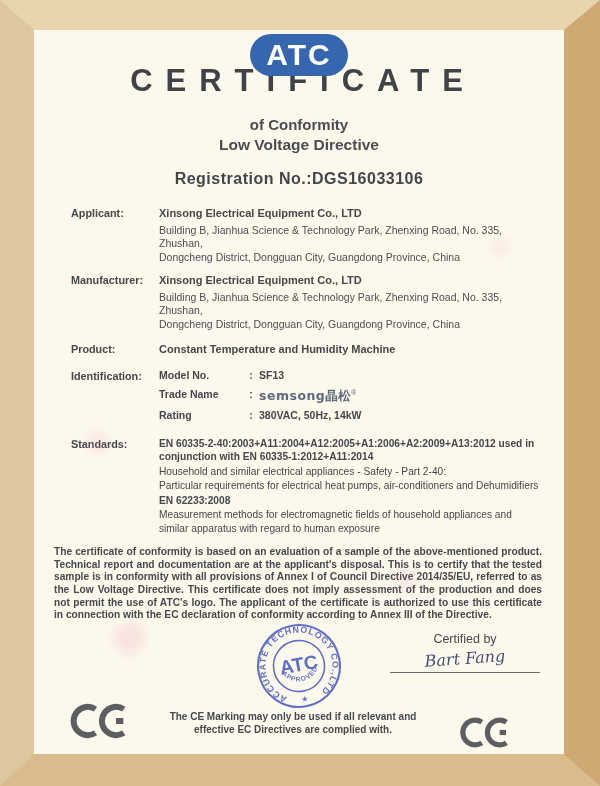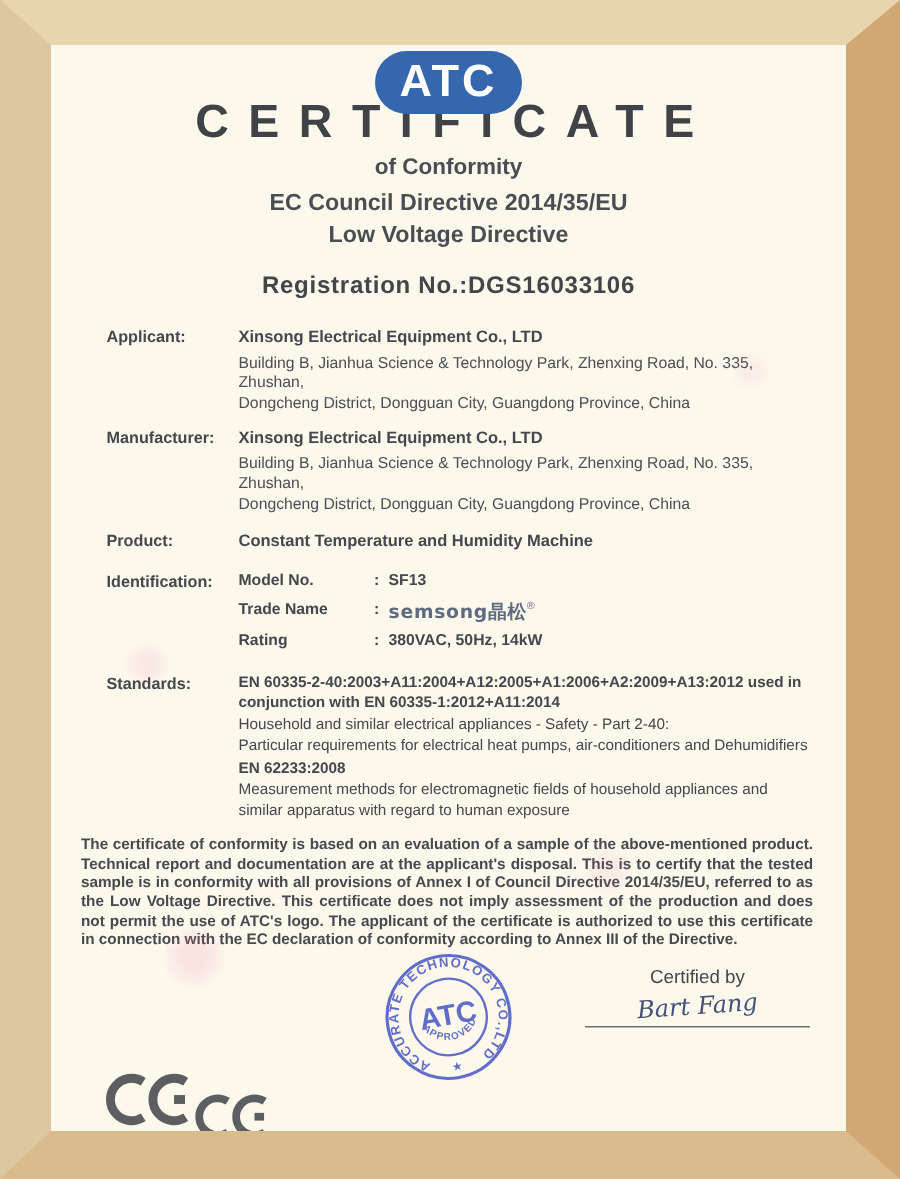--- a/index.html
+++ b/index.html
@@ -50,7 +50,7 @@
     font-size:31px; font-weight:bold; letter-spacing:13px;
     color:#3f4347; text-indent:8px;
   }
-  .sub-sm  { font-size:15px; font-weight:bold; color:#4a4d52; margin-top:4px; }
+  .sub-sm  { font-size:15px; font-weight:bold; color:#4a4d52; margin-top:17px; }
   .sub-md  { font-size:15.5px; font-weight:bold; color:#4a4d52; margin-top:3px; }
   .reg-no  { font-size:16px; font-weight:bold; color:#42454a; margin-top:16px; letter-spacing:.5px; }
 

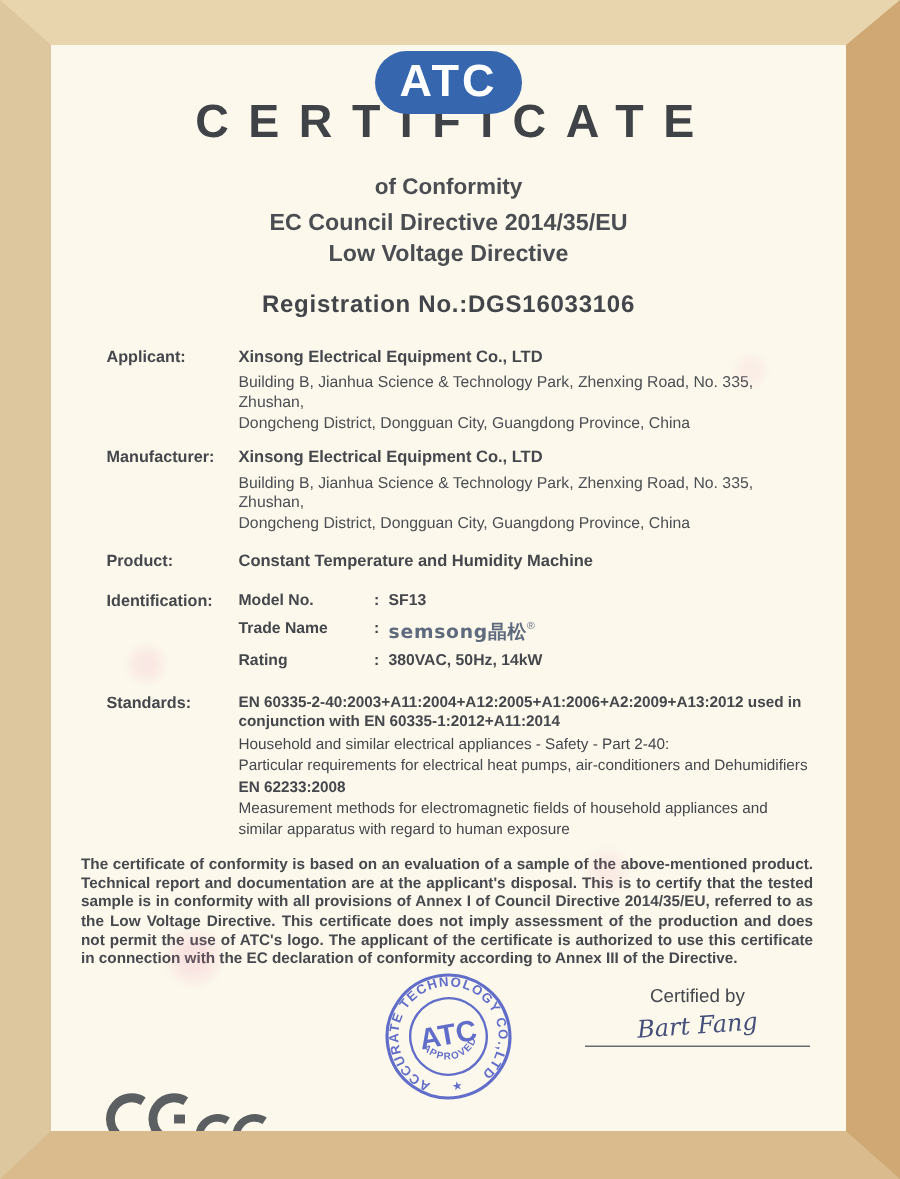--- a/index.html
+++ b/index.html
@@ -115,7 +115,6 @@
       </div>
       <div class="cert-title">CERTIFICATE</div>
       <div class="sub-sm">of Conformity</div>
-      <div class="sub-md" style="margin-top:7px;">EC Council Directive 2014/35/EU</div>
       <div class="sub-md">Low Voltage Directive</div>
       <div class="reg-no">Registration No.:DGS16033106</div>
     </div>

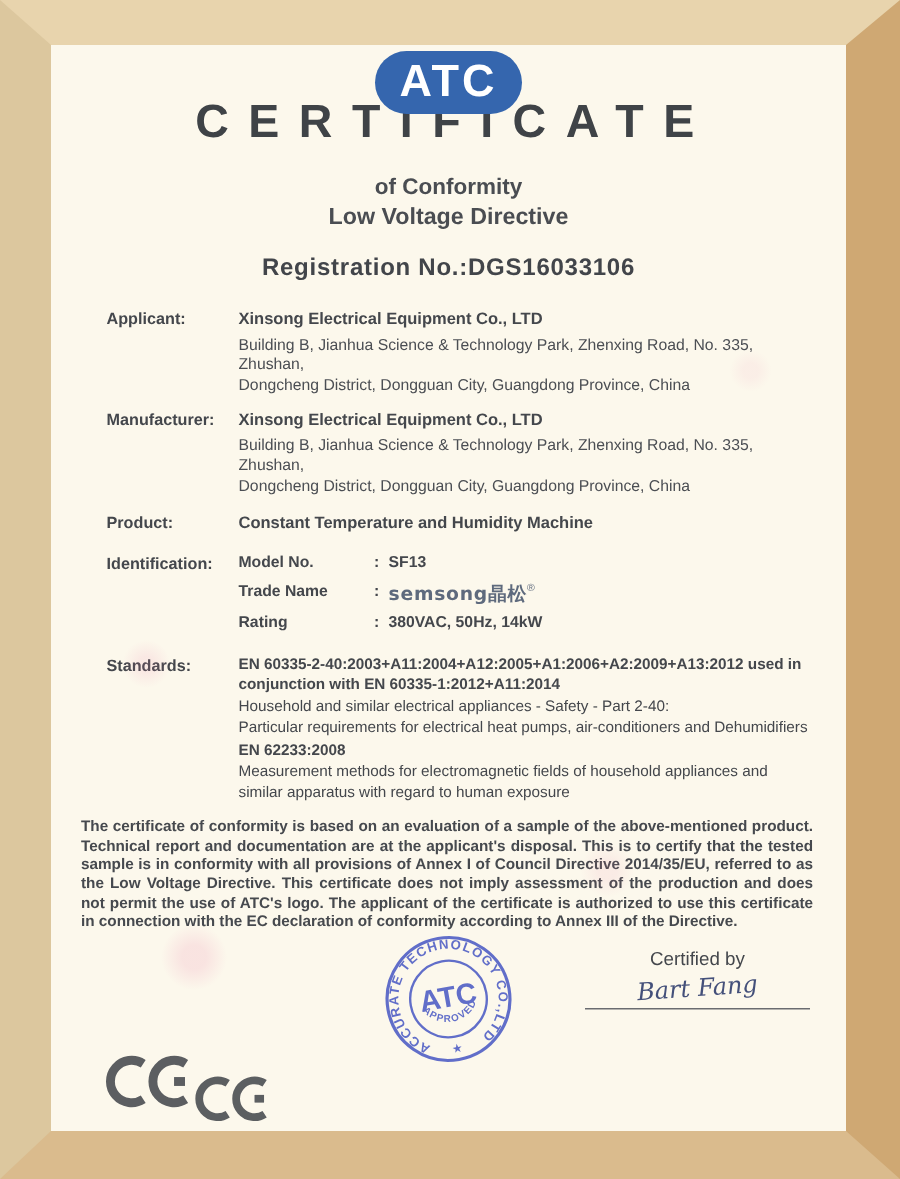--- a/index.html
+++ b/index.html
@@ -219,6 +219,10 @@
           </g>
         </svg>
       </div>
+      <div class="ce-note">
+        <div>The CE Marking may only be used if all relevant and</div>
+        <div>effective EC Directives are complied with.</div>
+      </div>
       <div class="ce-right">
         <svg width="52" height="37" viewBox="0 0 131 92">
           <g fill="none" stroke="#46494e" stroke-width="13" opacity="0.88">

